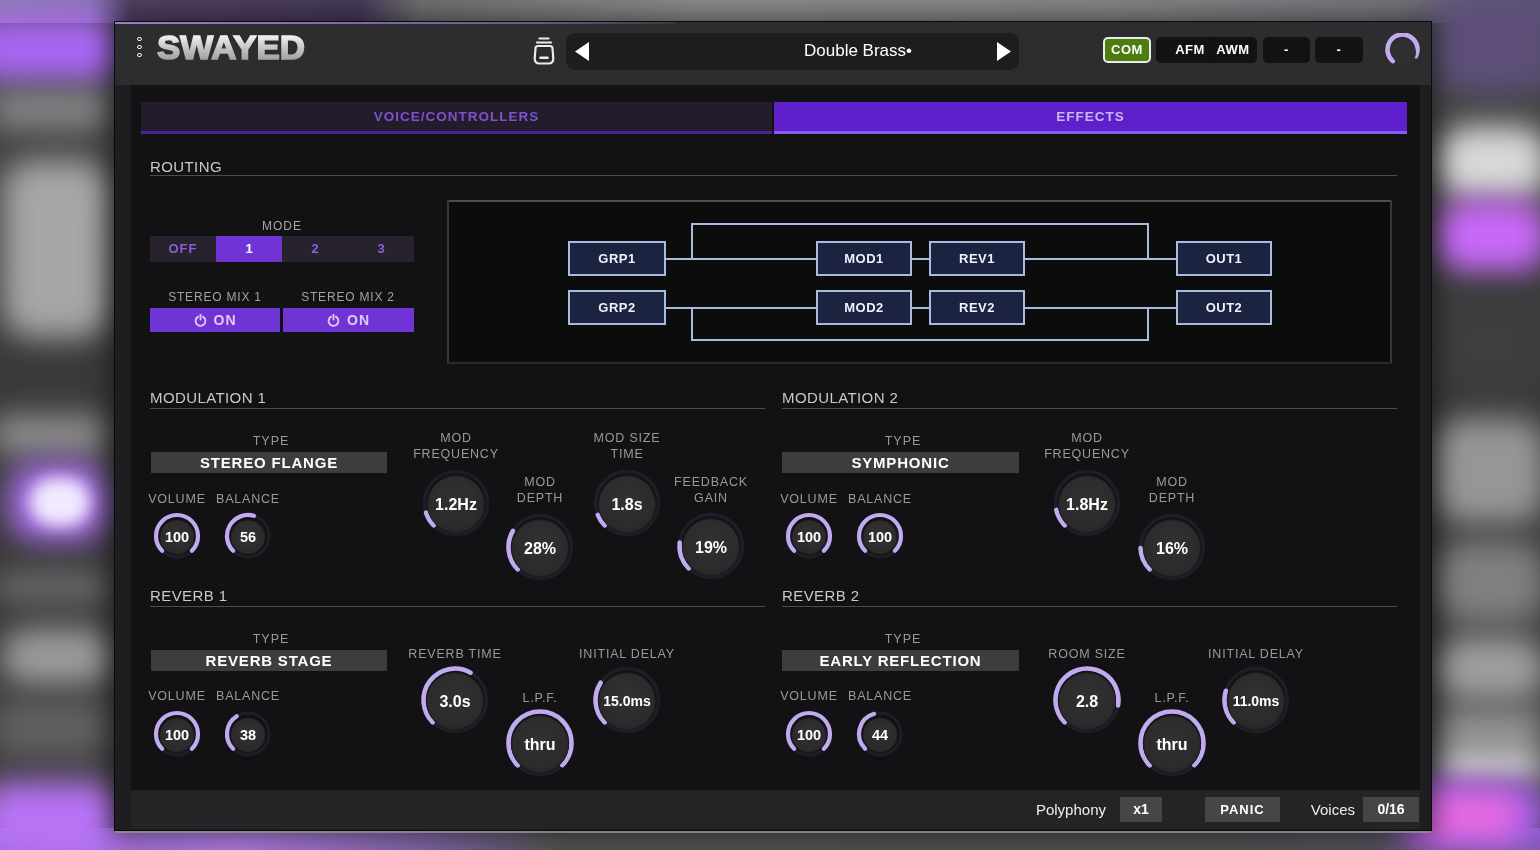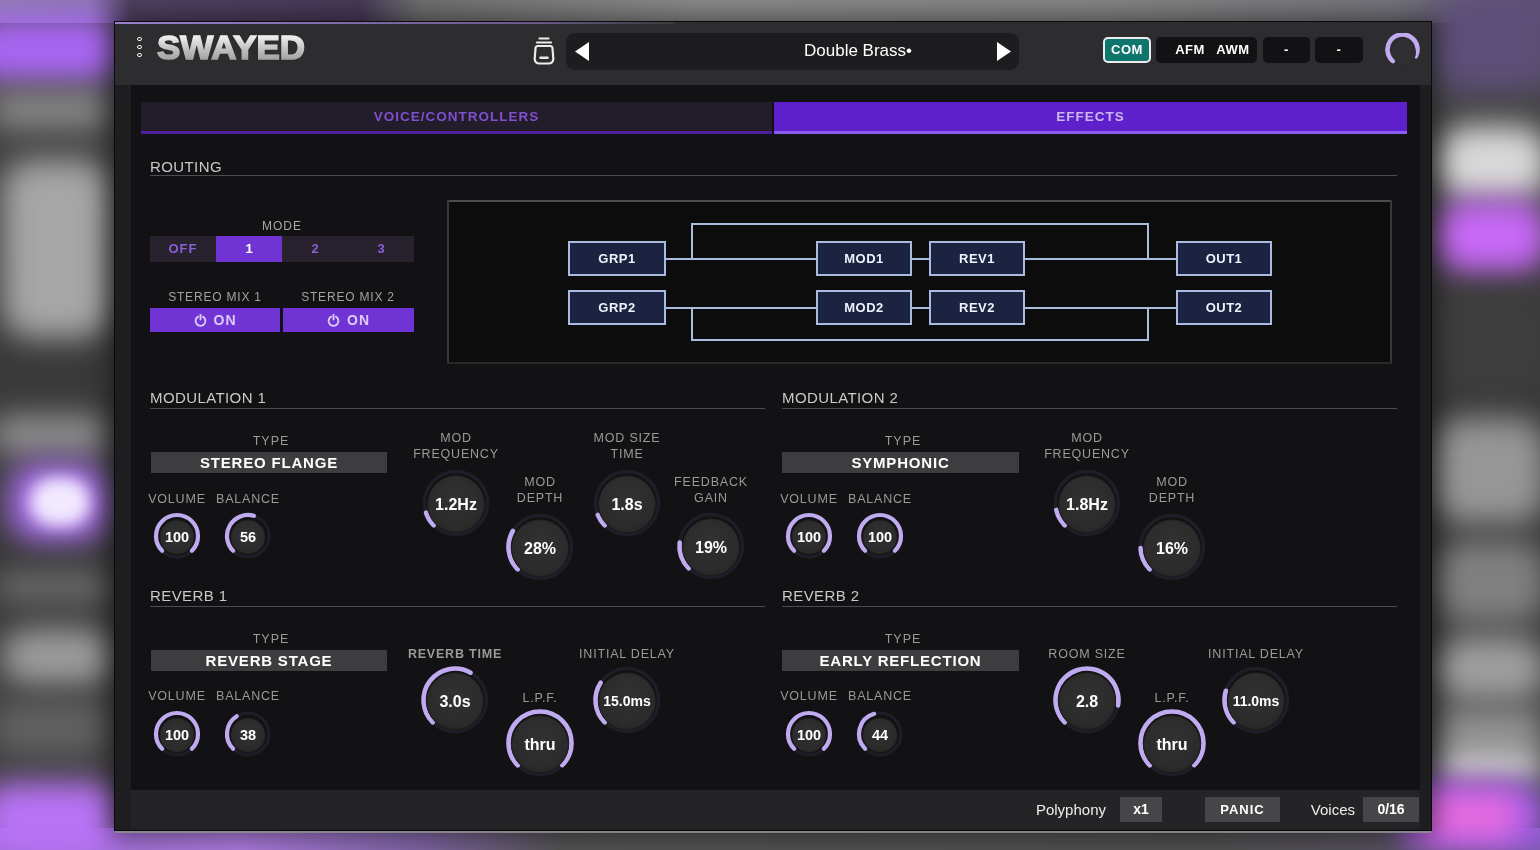--- a/index.html
+++ b/index.html
@@ -63,7 +63,7 @@
         <polygon points="3,0 17,9.5 3,19" fill="#fff"></polygon>
       </svg>
       <div class="abs" style="left:557px;top:19px;width:240px;text-align:right;font-size:17px;color:#fff">Double Brass•</div>
-      <div class="hbtn" style="left:988px;top:15px;width:48px;background:#0f766e;border:2px solid #ececec;line-height:22px">COM</div>
+      <div class="hbtn" style="left:988px;top:15px;width:48px;background:#4d7c0f;border:2px solid #ececec;line-height:22px">COM</div>
       <div class="hbtn" style="left:1041px;top:15px;width:68px">AFM</div>
       <div class="hbtn" style="left:1094px;top:15px;width:48px">AWM</div>
       <div class="hbtn" style="left:1148px;top:15px;width:47px">-</div>

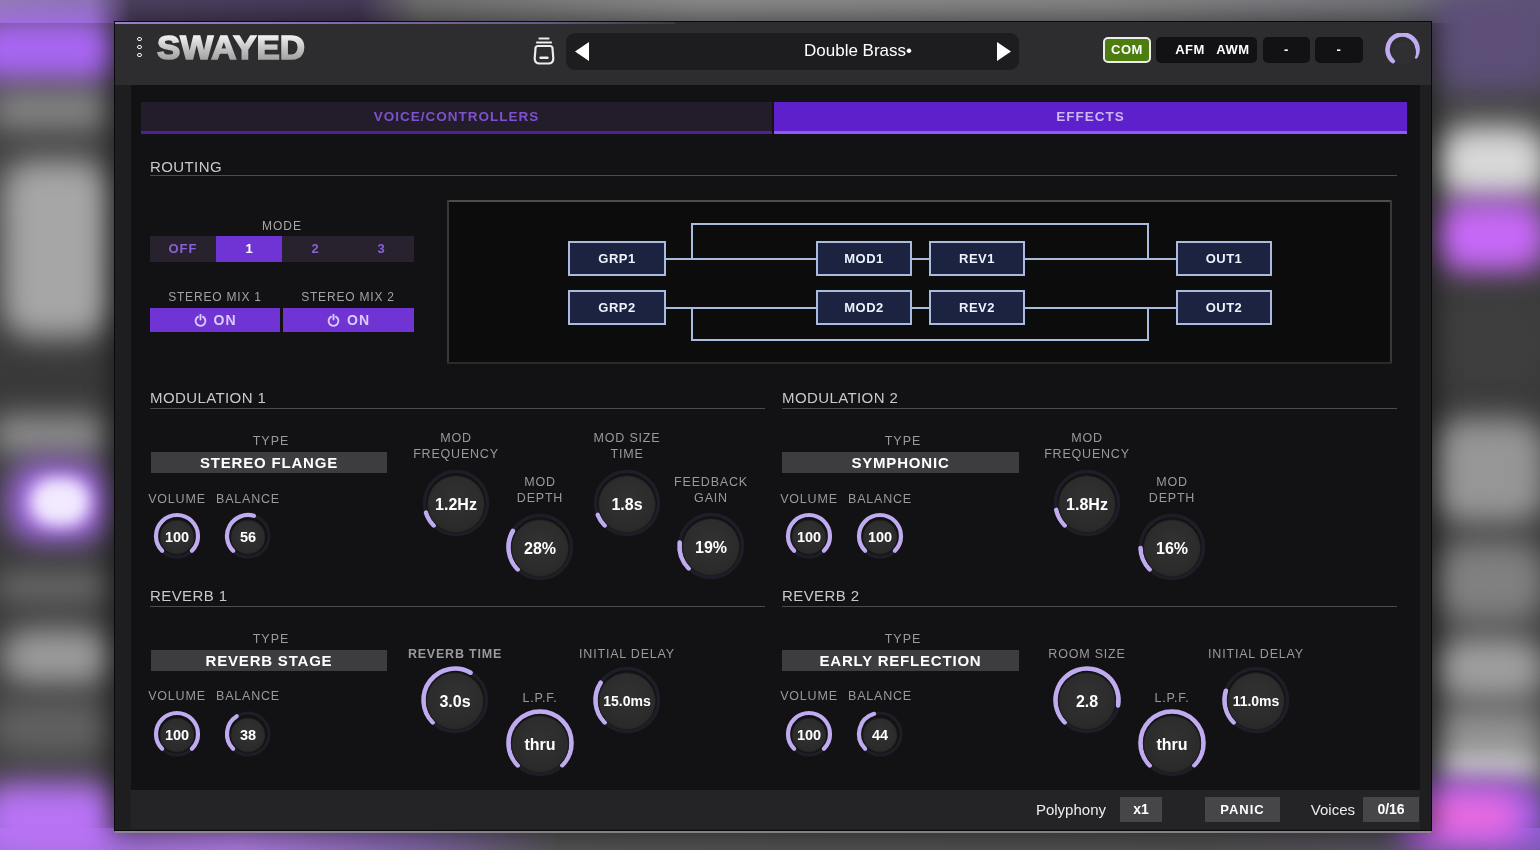--- a/index.html
+++ b/index.html
@@ -185,7 +185,7 @@
       <path d="M 13.15 42.85 A 21 21 0 0 1 22.14 7.83" fill="none" stroke="#c0abf0" stroke-width="4.2" stroke-linecap="round"></path>
       <circle cx="28.0" cy="29.2" r="17.2" fill="url(#kg)" stroke="#1c1c1c" stroke-width="1"></circle>
       <text x="28.0" y="29.2" dy="0.36em" text-anchor="middle" font-family="Liberation Sans, sans-serif" font-size="14.5" font-weight="bold" fill="#fff">44</text>
-    </svg><div class="lb" style="left:260px;top:625px;width:160px;font-size:12.5px;color:#9a9a9a;letter-spacing:0.8px;font-weight:bold">REVERB TIME</div><svg class="knob" style="left:301px;top:639px" width="78" height="78">
+    </svg><div class="lb" style="left:260px;top:625px;width:160px;font-size:12.5px;color:#9a9a9a;letter-spacing:0.8px;font-weight:normal">REVERB TIME</div><svg class="knob" style="left:301px;top:639px" width="78" height="78">
       <circle cx="39.0" cy="39.0" r="31.5" fill="none" stroke="#1e1e28" stroke-width="3.3999999999999995"></circle>
       <path d="M 16.73 61.27 A 31.5 31.5 0 0 1 54.61 11.64" fill="none" stroke="#c0abf0" stroke-width="4.6" stroke-linecap="round"></path>
       <circle cx="39.0" cy="40.2" r="28.5" fill="url(#kg)" stroke="#1c1c1c" stroke-width="1"></circle>

